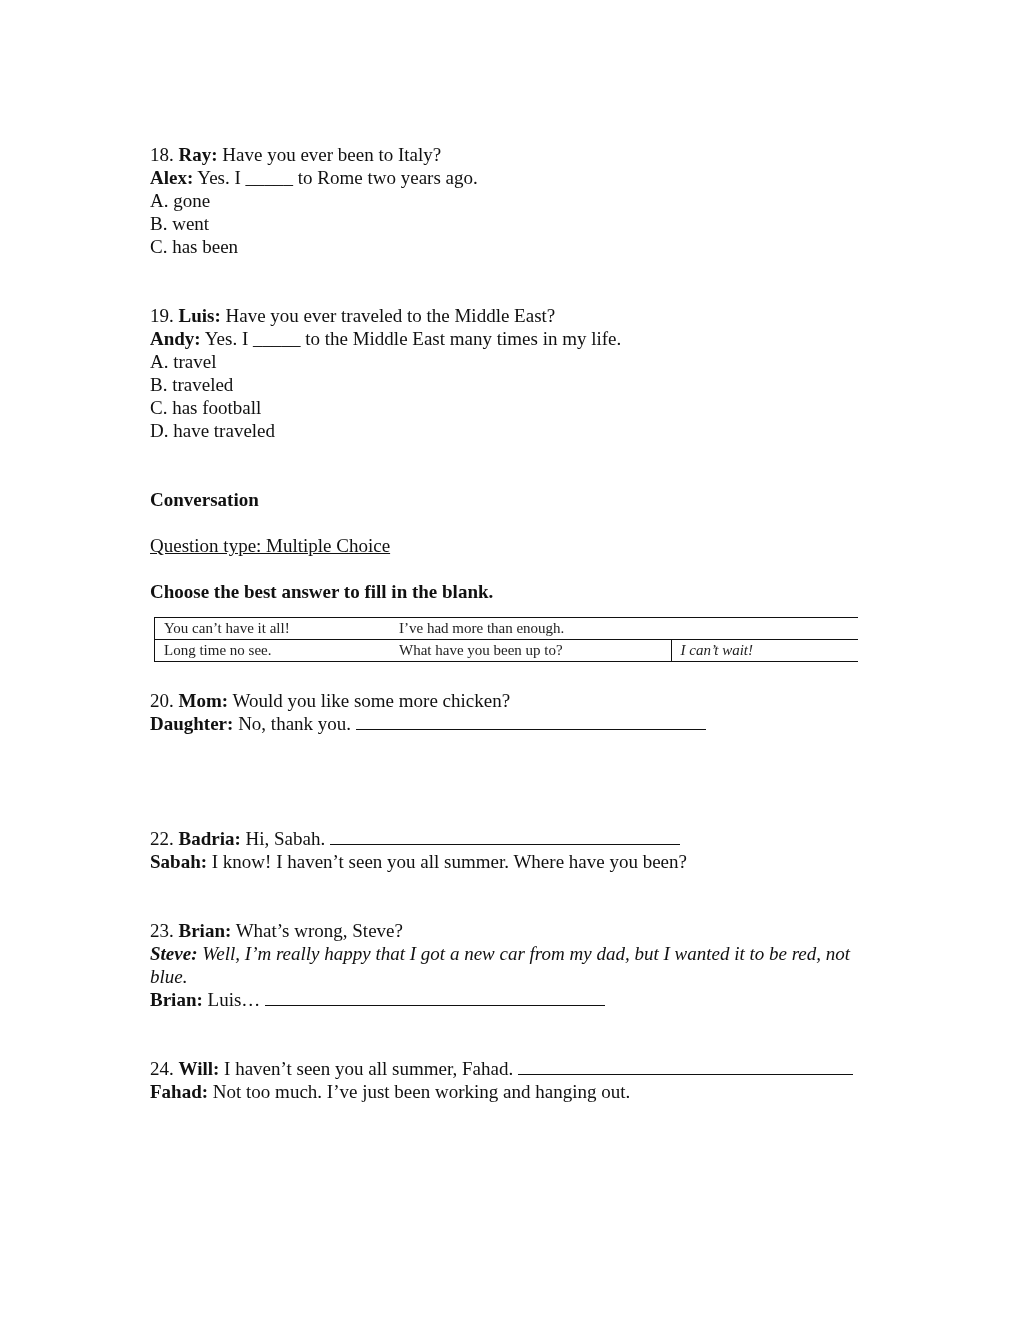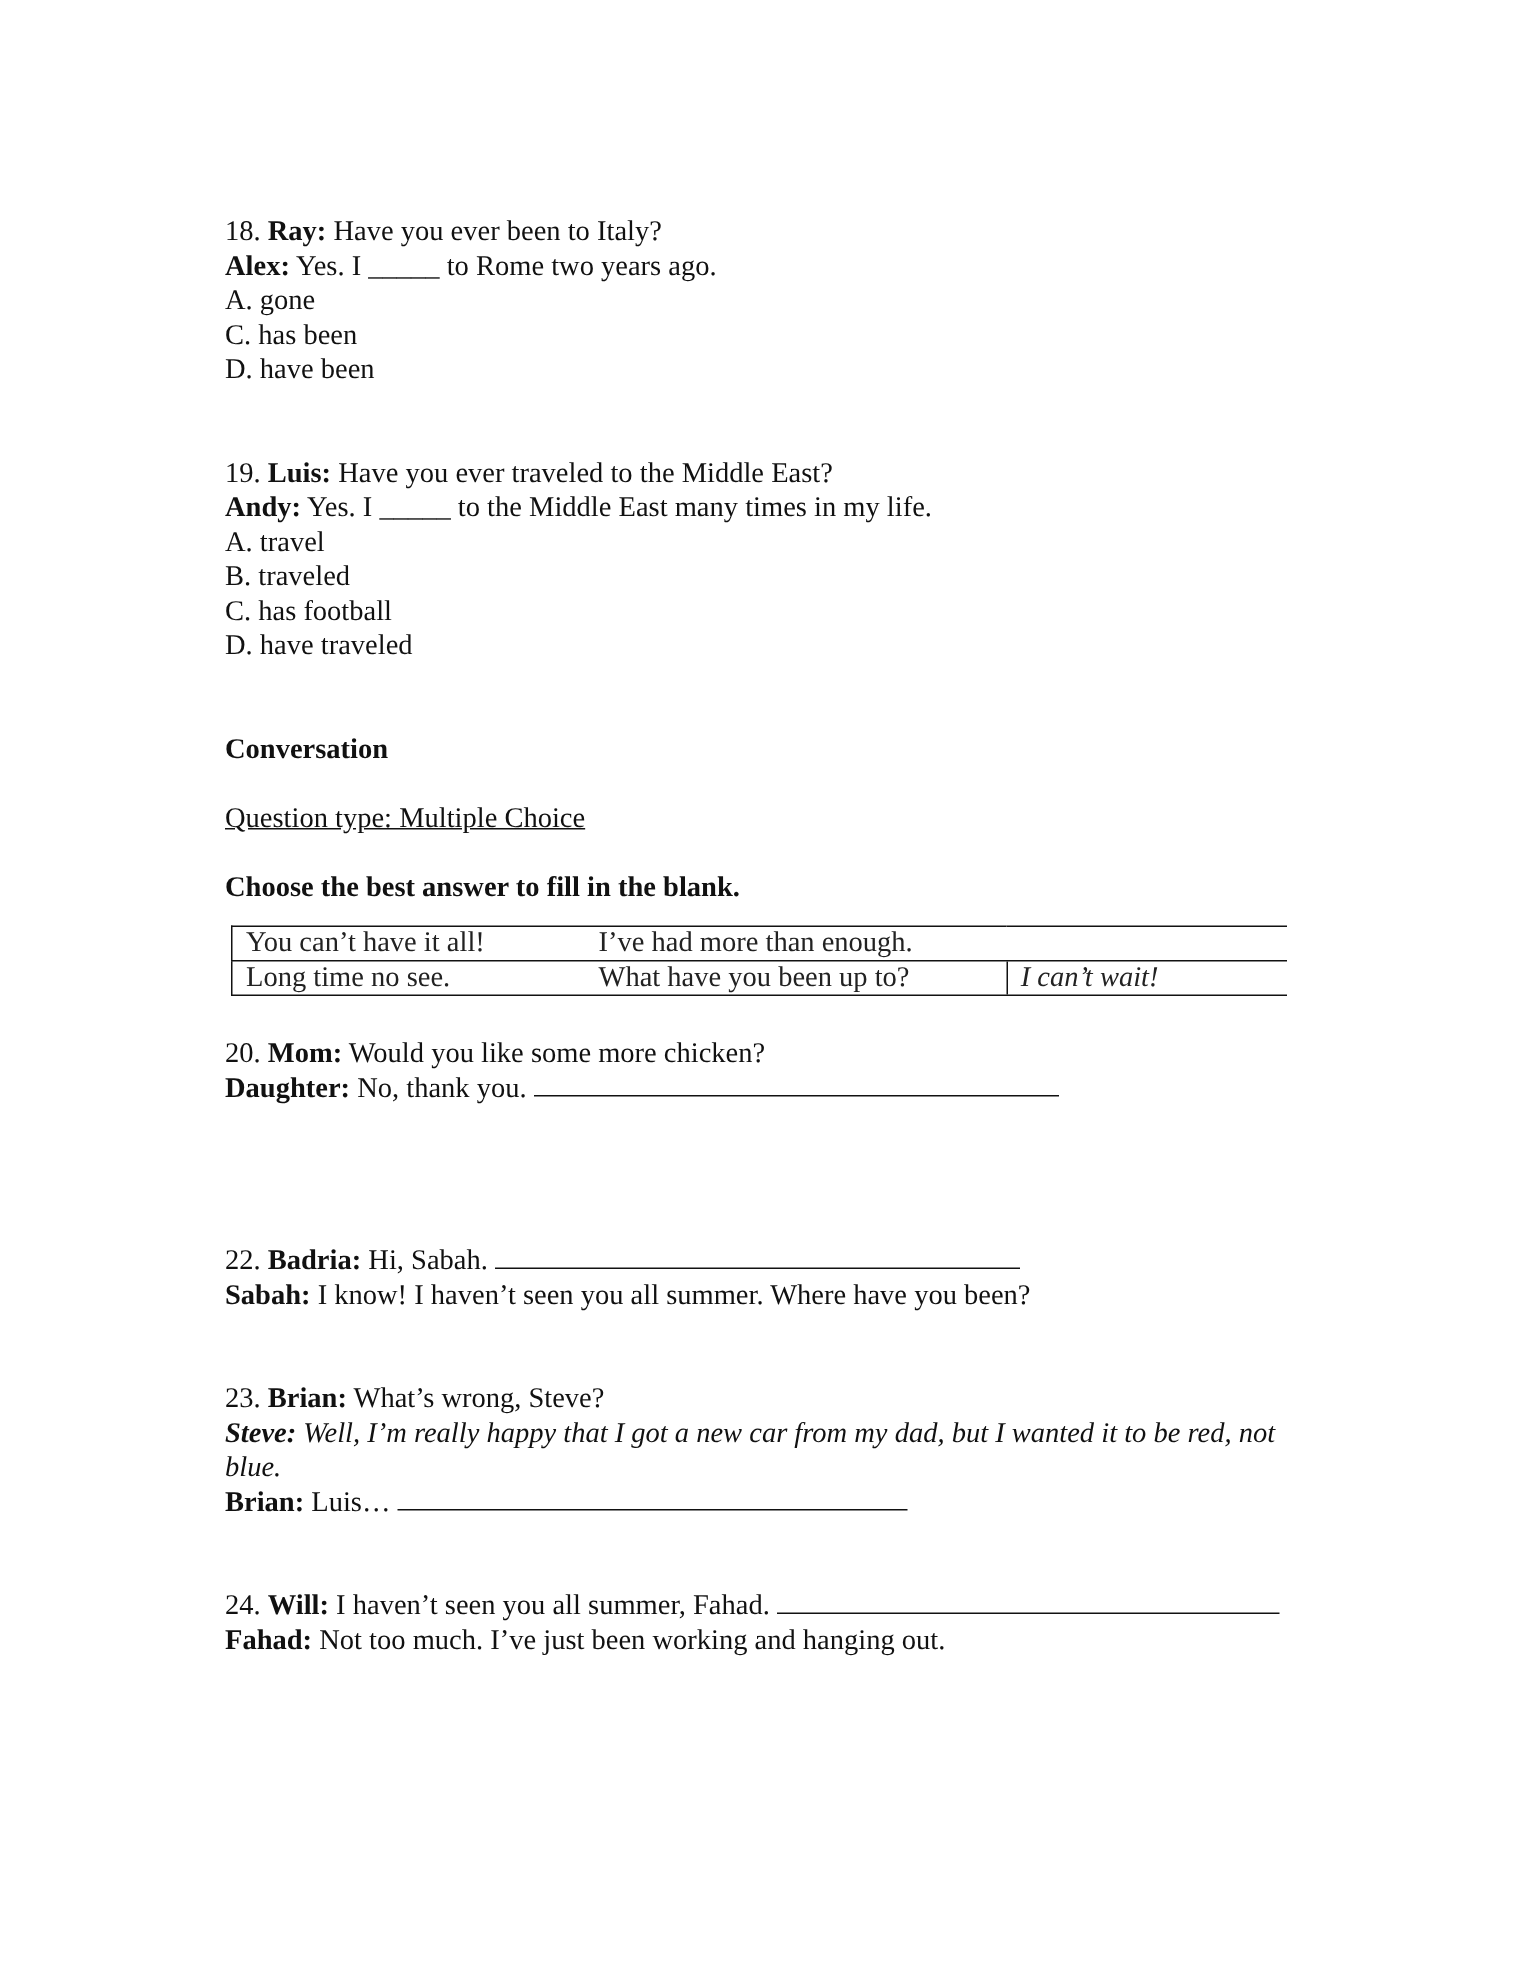--- a/index.html
+++ b/index.html
@@ -27,6 +27,7 @@
     <div class="line"><span>18.</span> <b>Ray:</b><span> Have you ever been to Italy?</span></div>
     <div class="line"><b>Alex:</b><span> Yes. I _____ to Rome two years ago.</span></div>
     <div class="line">A. gone</div>
+    <div class="line">B. went</div>
     <div class="line">C. has been</div>
     <div class="line">D. have been</div>
   </div>

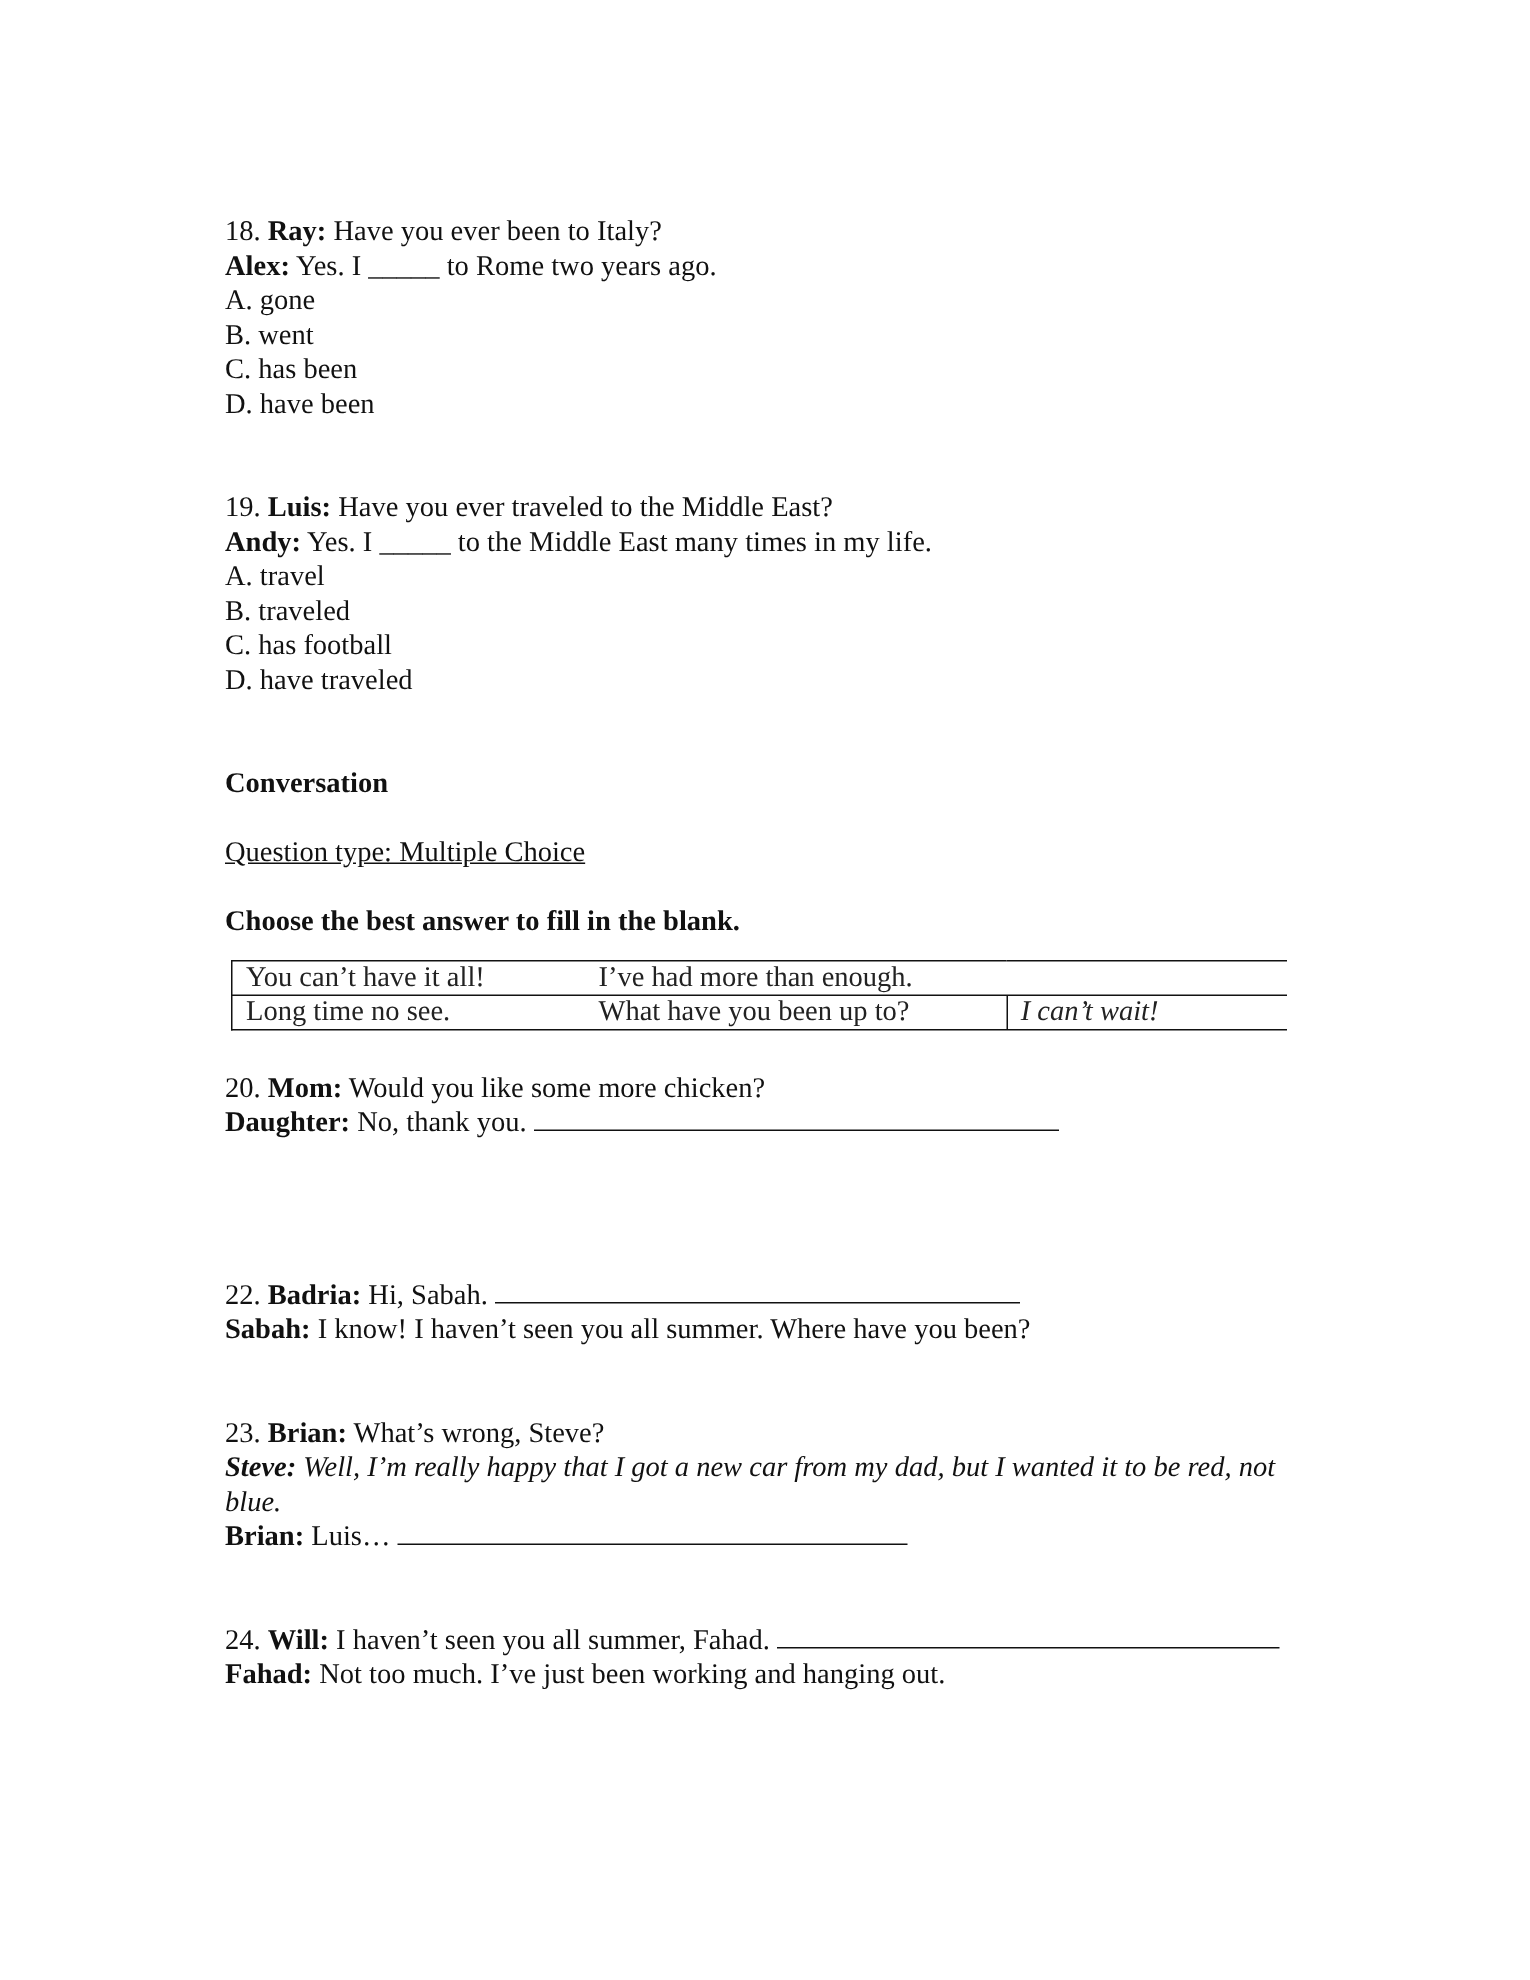--- a/index.html
+++ b/index.html
@@ -29,7 +29,6 @@
     <div class="line">A. gone</div>
     <div class="line">B. went</div>
     <div class="line">C. has been</div>
-    <div class="line">D. have been</div>
   </div>
 
   <div class="gap-lg"></div>

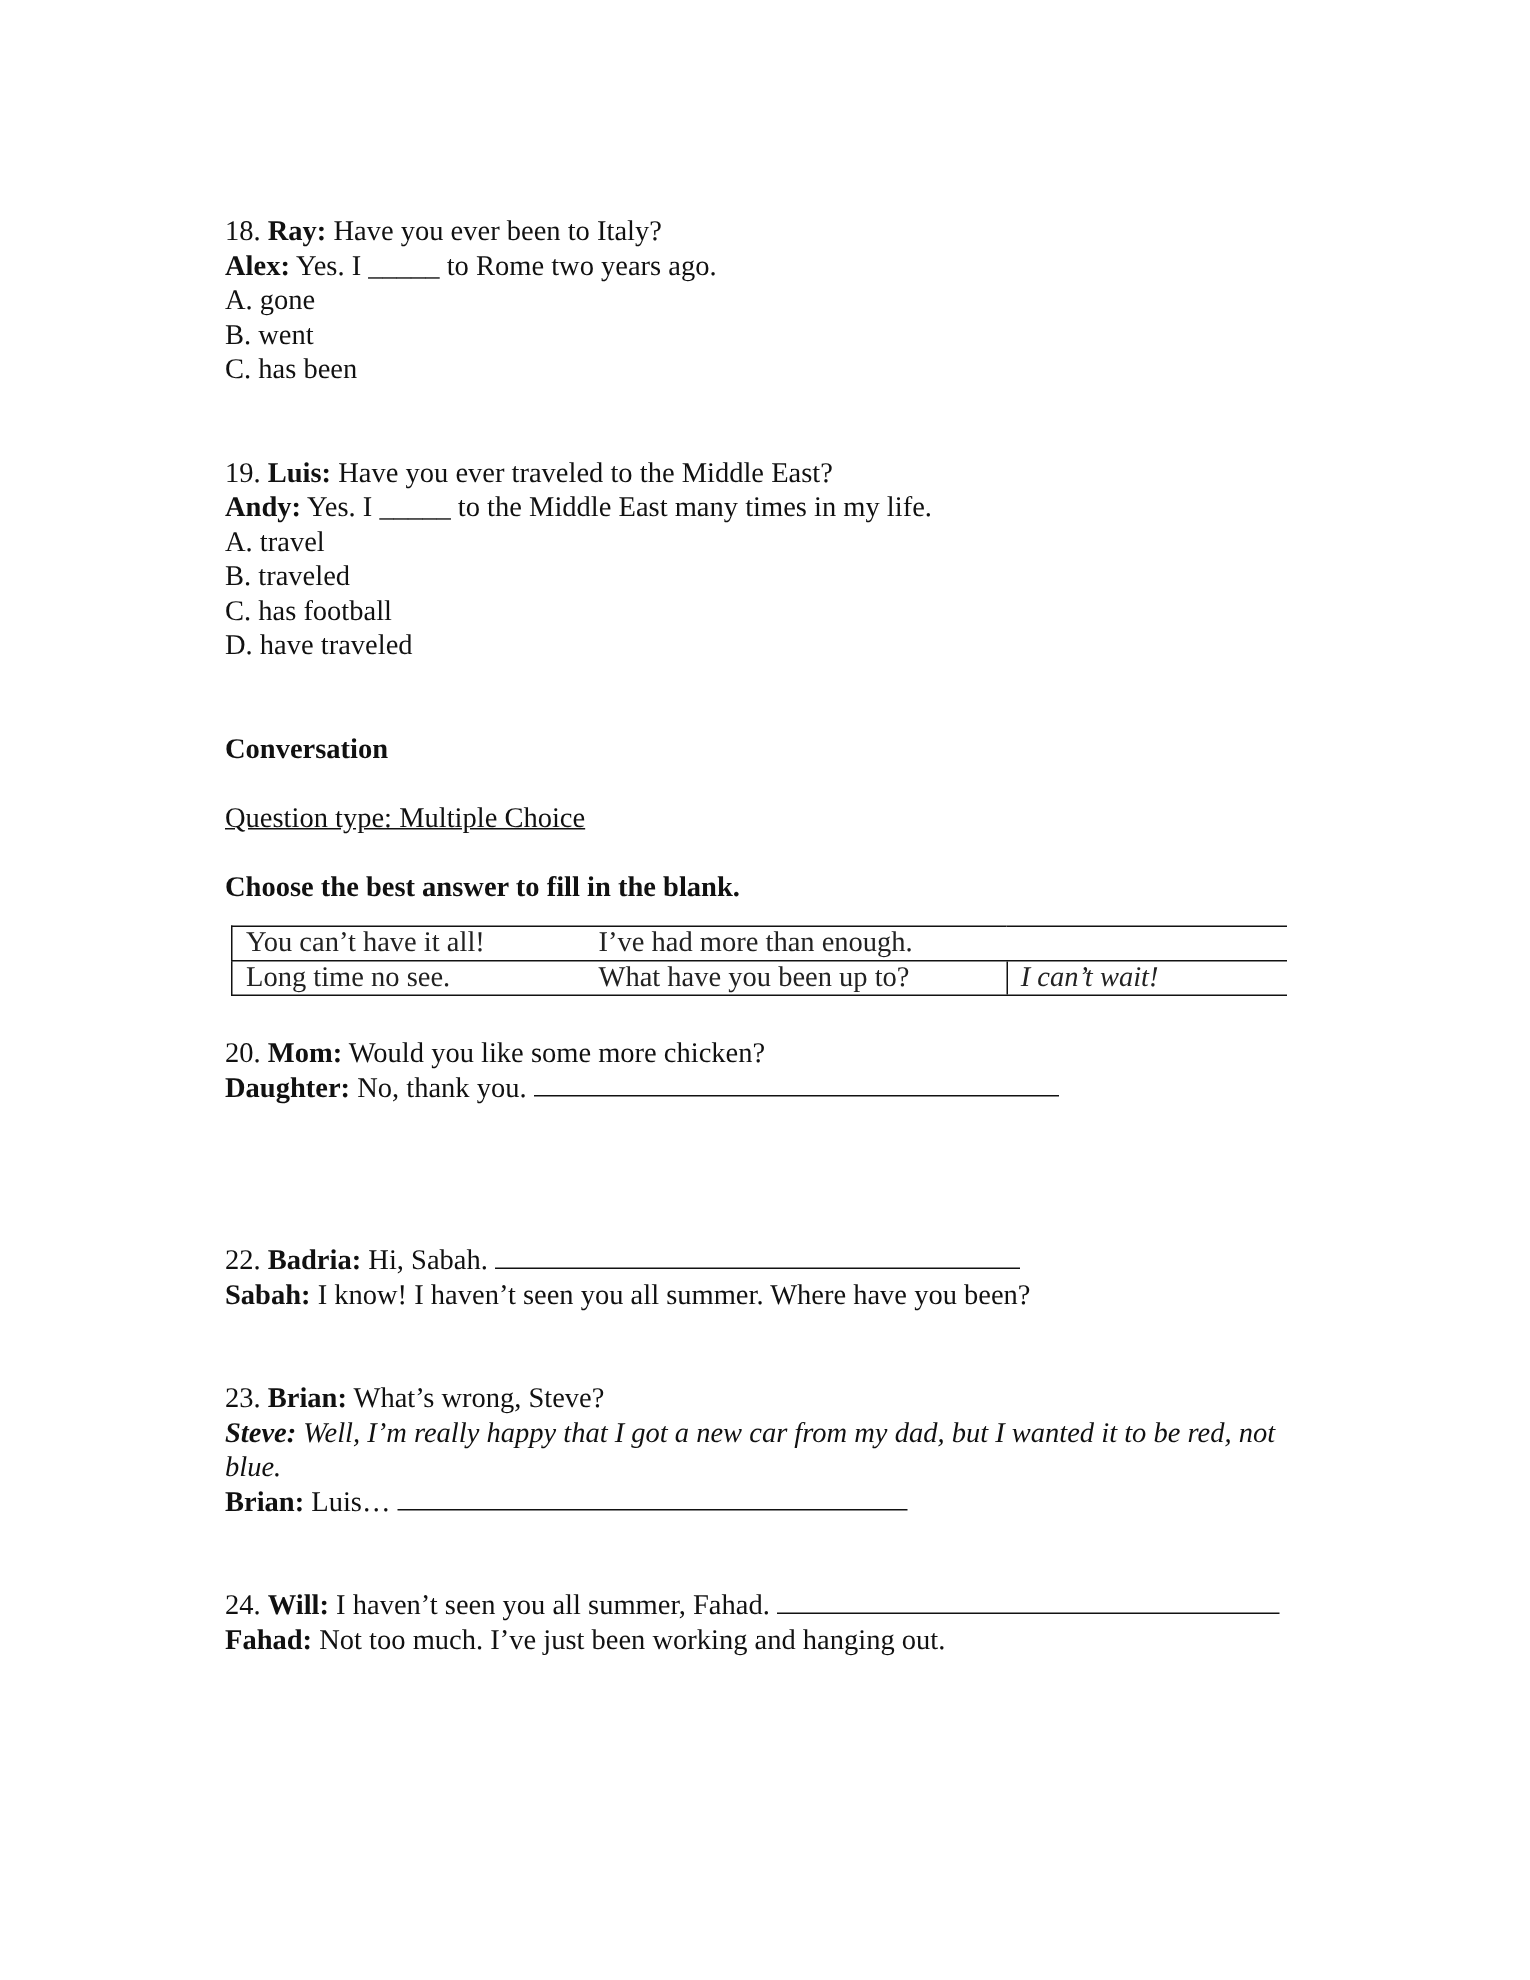--- a/index.html
+++ b/index.html
@@ -13,7 +13,7 @@
   .gap-md { height: 23px; }
   .u { text-decoration: underline; margin-top: 38px; }
   .blank { display: inline-block; border-bottom: 1px solid #111; height: 16px; vertical-align: baseline; }
-  table.bank { border-collapse: collapse; width: 704px; margin-left: 4px; font-size: 19px; color: #222; }
+  table.bank { border-collapse: collapse; width: 704px; margin-left: 4px; font-size: 15px; color: #222; }
   table.bank td { border-top: 1px solid #111; border-bottom: 1px solid #111; height: 21px; padding: 0 0 0 9px; }
   table.bank td.first { border-left: 1px solid #111; }
   table.bank td.divider { border-left: 1px solid #111; font-style: italic; }

